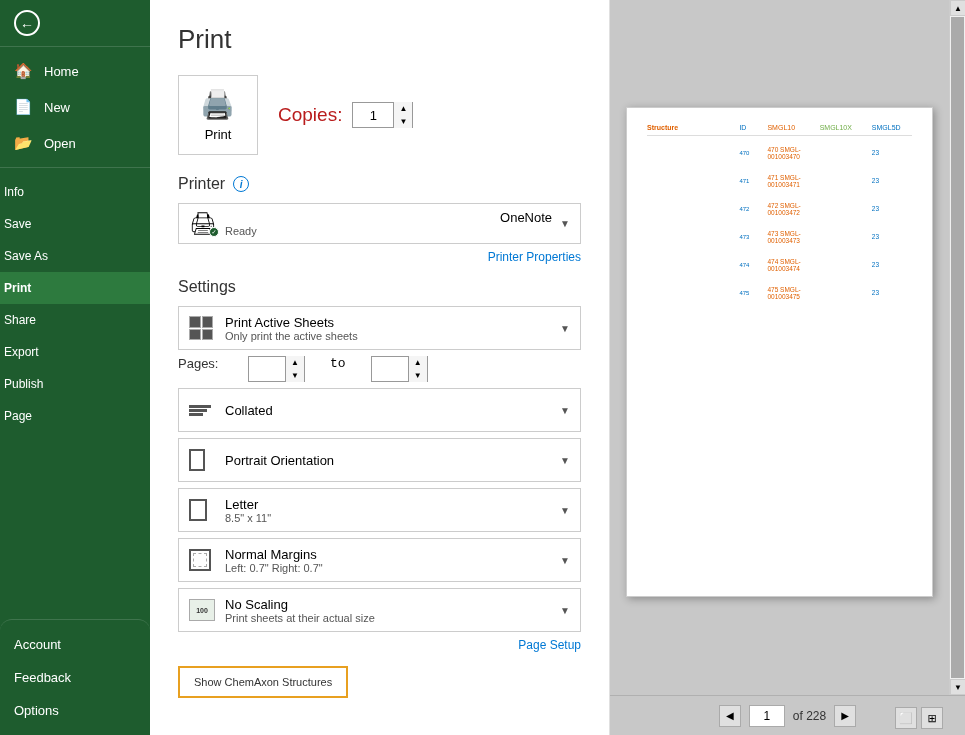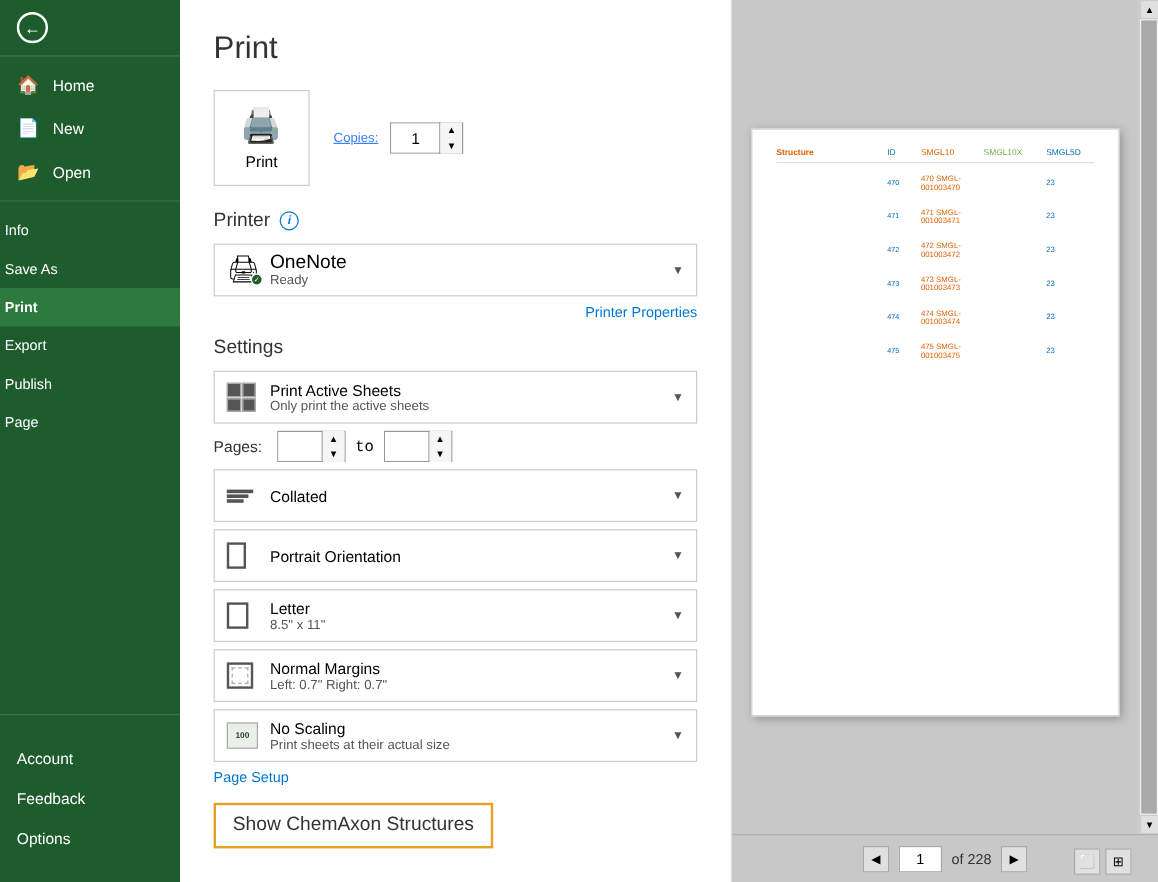--- a/index.html
+++ b/index.html
@@ -99,7 +99,7 @@
     .copies-row {
       display: flex; align-items: center; gap: 10px;
     }
-    .copies-label { font-size: 11px; color: #3b82f6; text-decoration: underline; }
+    .copies-label { font-size: 19px; color: #b91c1c; }
     .copies-input {
       display: flex; align-items: center; border: 1px solid #999; height: 26px;
     }

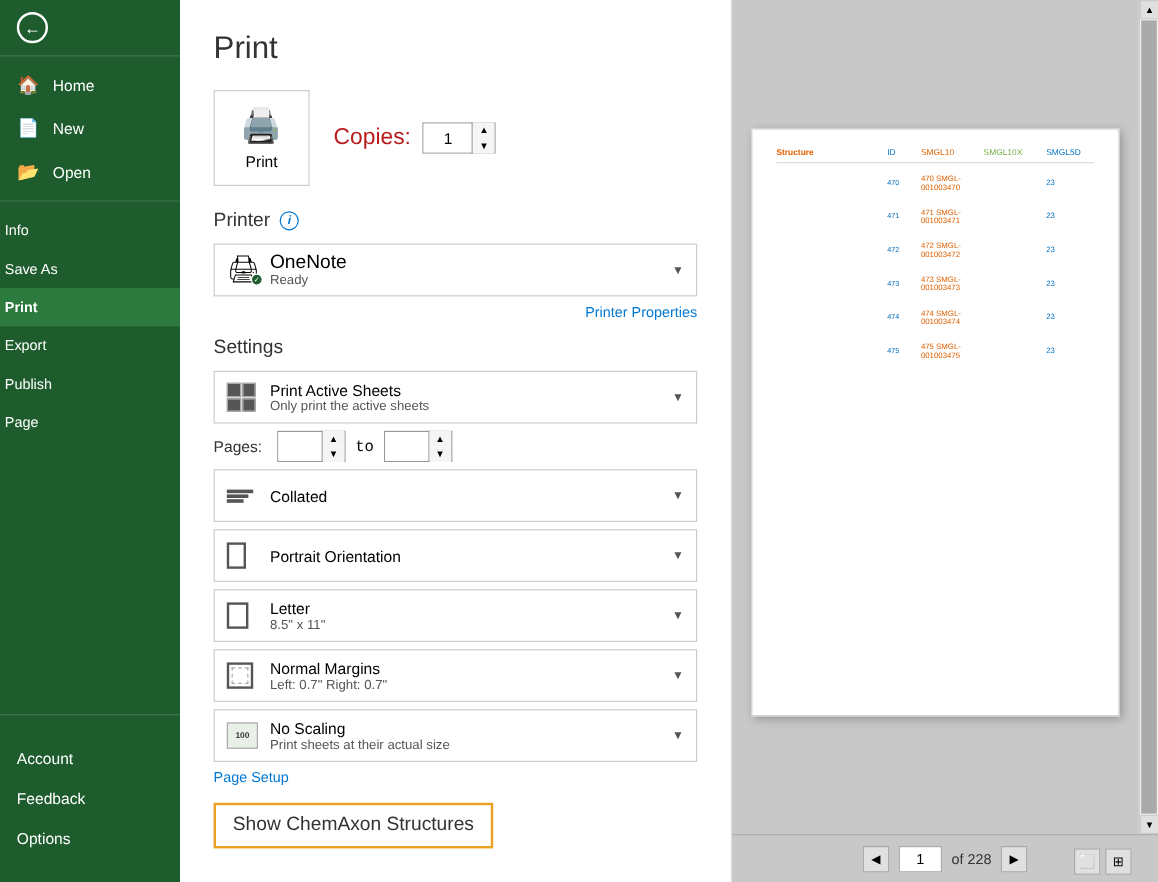--- a/index.html
+++ b/index.html
@@ -299,6 +299,9 @@
   <div class="sidebar-menu">
     <div class="sidebar-menu-item">
       <span>Info</span>
+    </div>
+    <div class="sidebar-menu-item">
+      <span>Save</span>
     </div>
     <div class="sidebar-menu-item">
       <span>Save As</span>

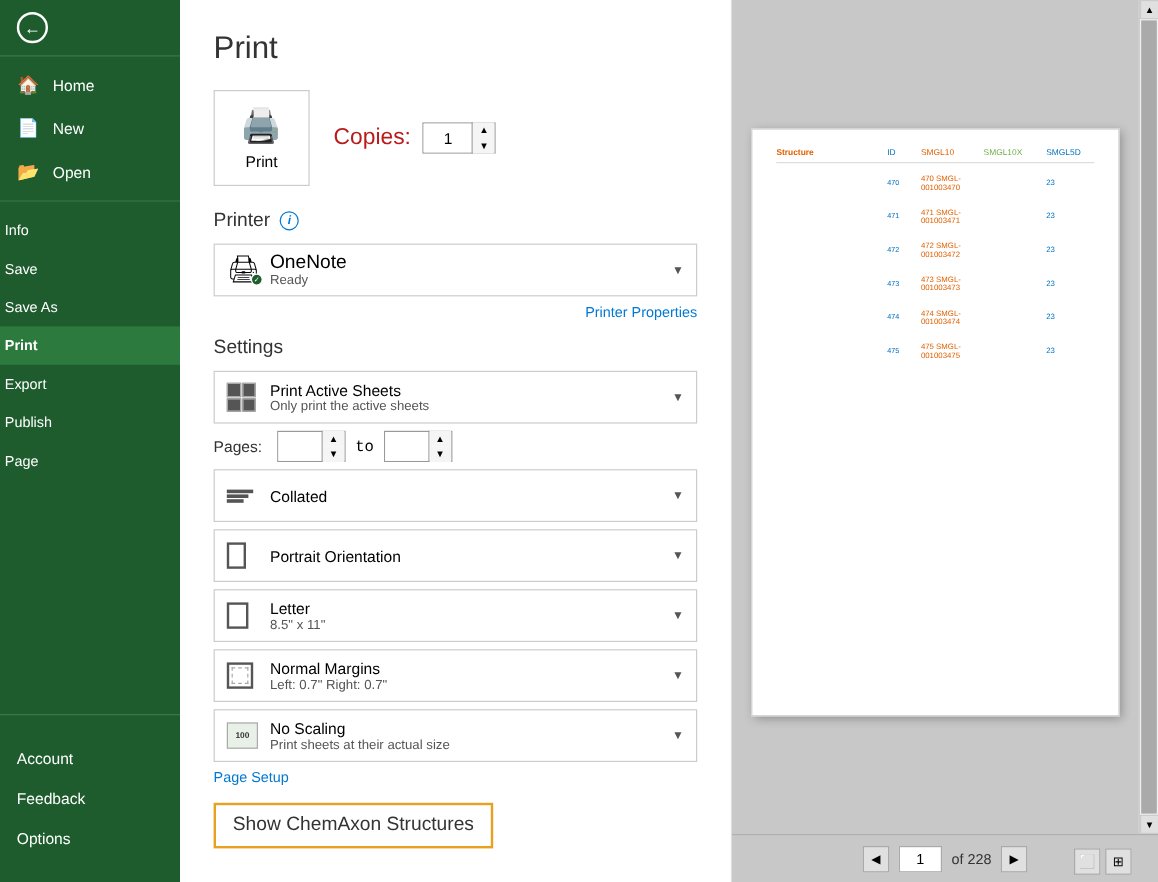--- a/index.html
+++ b/index.html
@@ -138,7 +138,7 @@
     }
     .printer-ready-dot::after { content: '✓'; color: white; font-size: 6px; }
     .printer-info { flex: 1; }
-    .printer-name { font-size: 16px; font-weight: 500; }
+    .printer-name { font-size: 13px; font-weight: 500; text-align: right; }
     .printer-status { font-size: 11px; color: #555; }
     .dropdown-arrow { color: #555; font-size: 10px; }
 

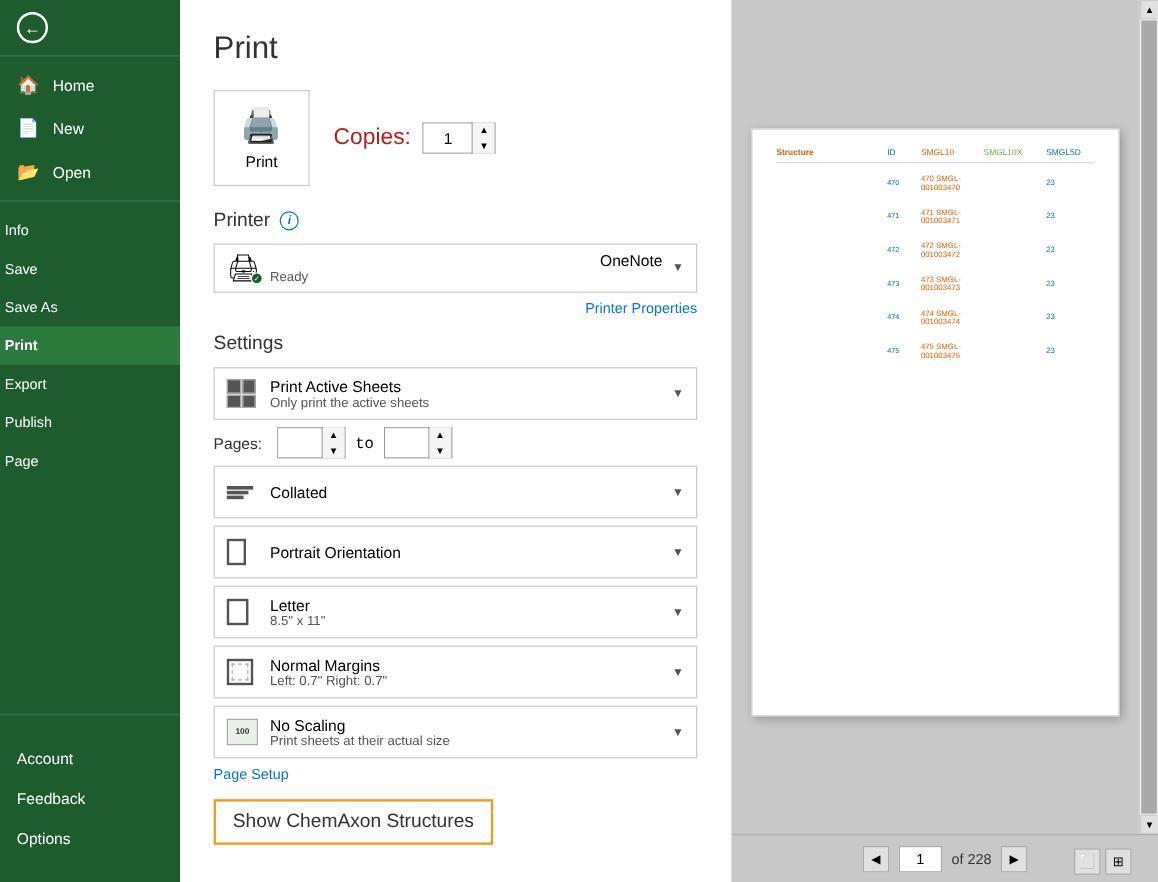--- a/index.html
+++ b/index.html
@@ -308,6 +308,9 @@
     </div>
     <div class="sidebar-menu-item active">
       <span>Print</span>
+    </div>
+    <div class="sidebar-menu-item">
+      <span>Share</span>
     </div>
     <div class="sidebar-menu-item">
       <span>Export</span>

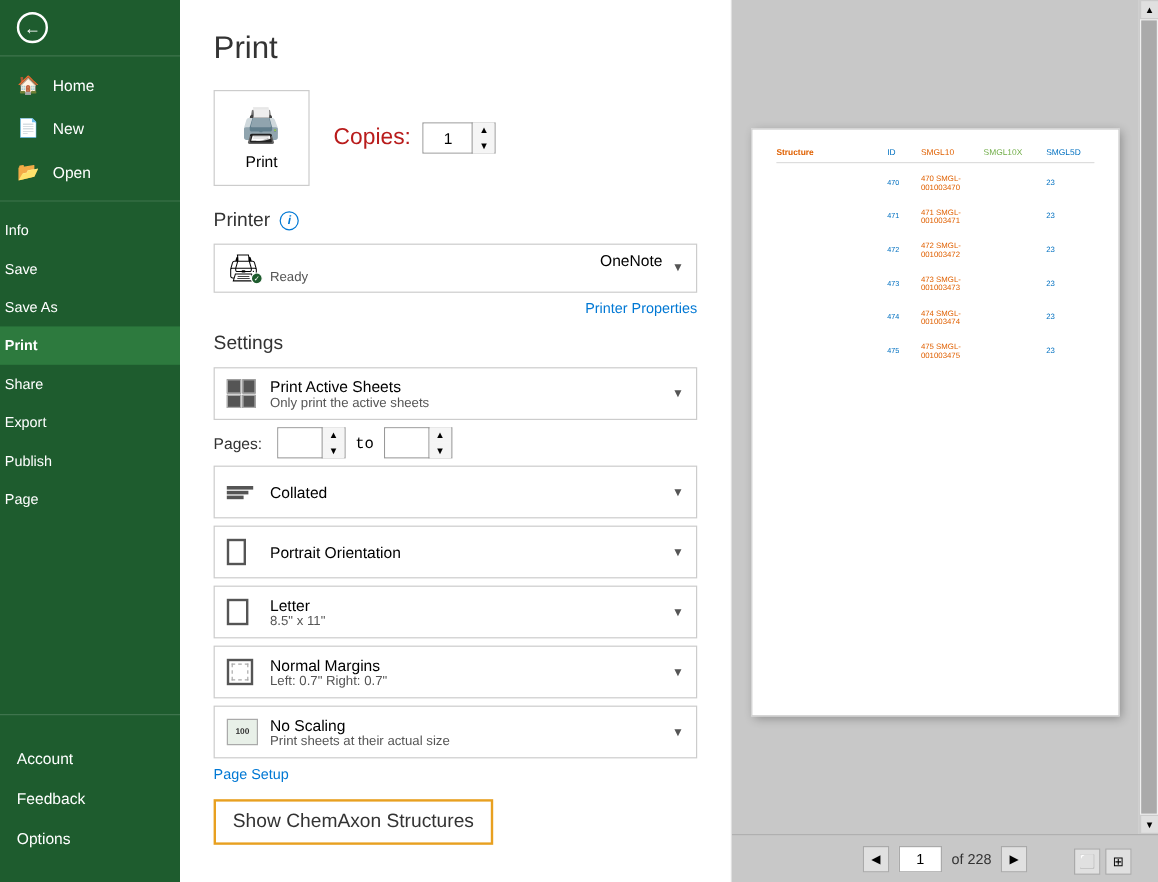--- a/index.html
+++ b/index.html
@@ -158,7 +158,7 @@
     .dropdown-sub { font-size: 11px; color: #555; }
 
     .pages-row {
-      display: flex; align-items: center; gap: 8px; margin-bottom: 6px;
+      display: flex; align-items: flex-start; gap: 25px; margin-bottom: 6px;
     }
     .pages-label { font-size: 13px; color: #333; width: 45px; }
     .pages-input-wrap {

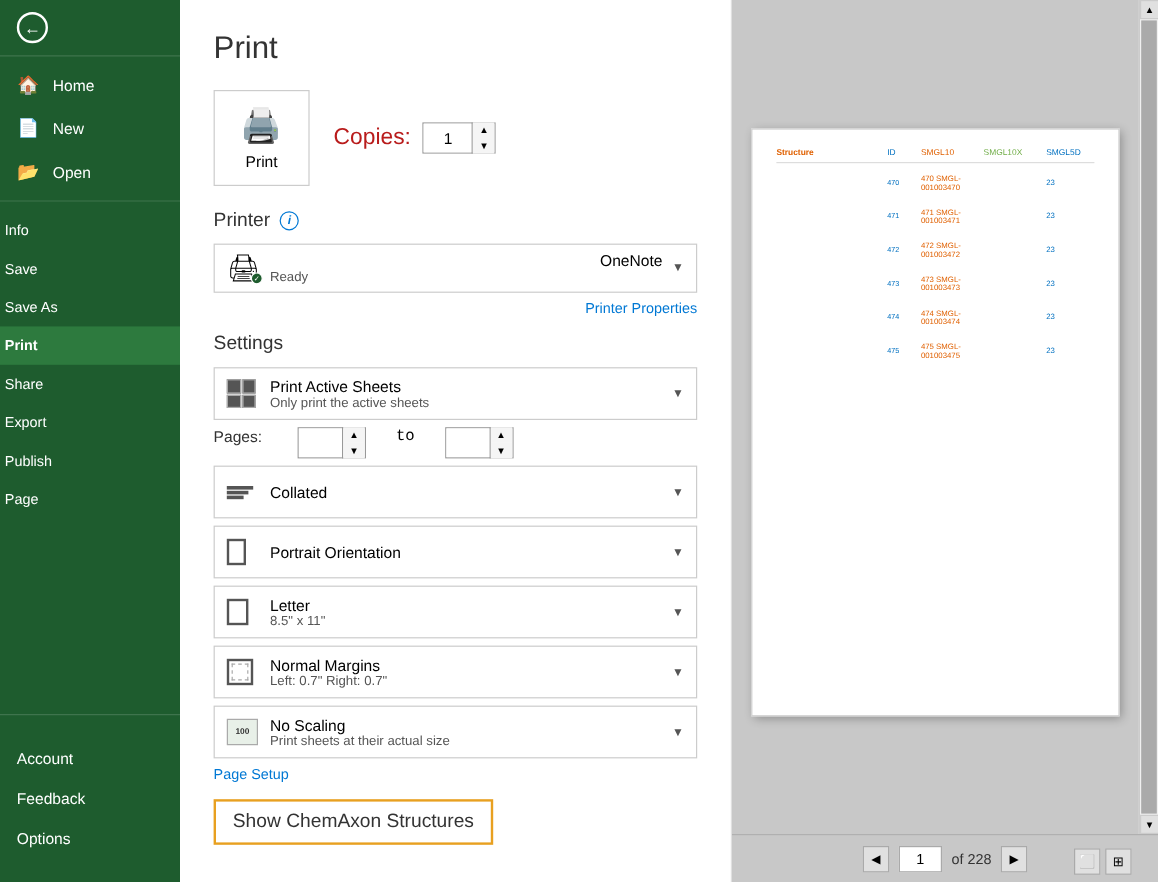--- a/index.html
+++ b/index.html
@@ -48,8 +48,9 @@
     .sidebar-menu-item.active { background: #2d7a3e; font-weight: 600; }
 
     .sidebar-bottom {
-      padding: 20px 0;
+      padding: 8px 0;
       border-top: 1px solid rgba(255,255,255,0.15);
+      border-radius: 12px;
     }
     .sidebar-bottom-item {
       padding: 9px 14px; cursor: pointer; color: white; font-size: 13px;

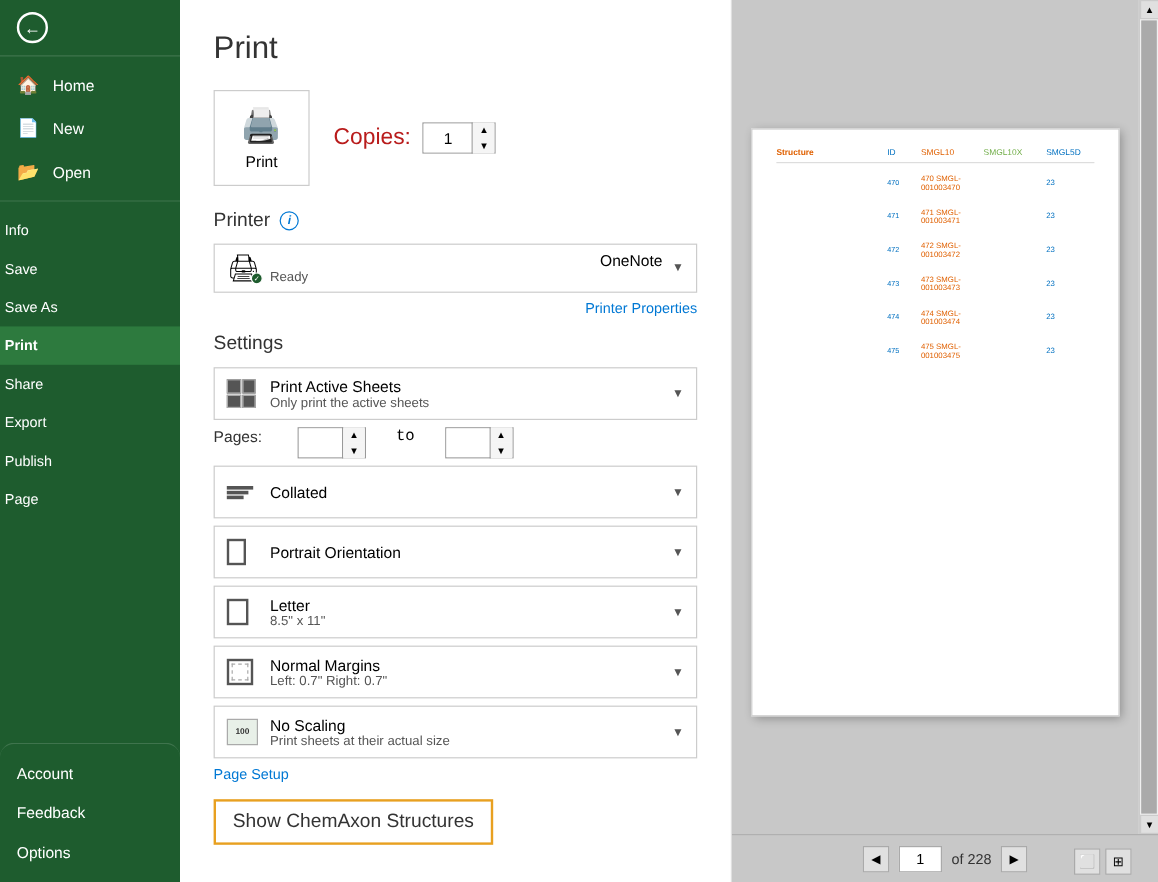--- a/index.html
+++ b/index.html
@@ -172,7 +172,7 @@
 
     .page-setup-link {
       color: #0078d4; text-decoration: none; font-size: 12px; cursor: pointer;
-      display: block; margin-top: 6px;
+      display: block; text-align: right; margin-top: 6px;
     }
 
     .show-btn {

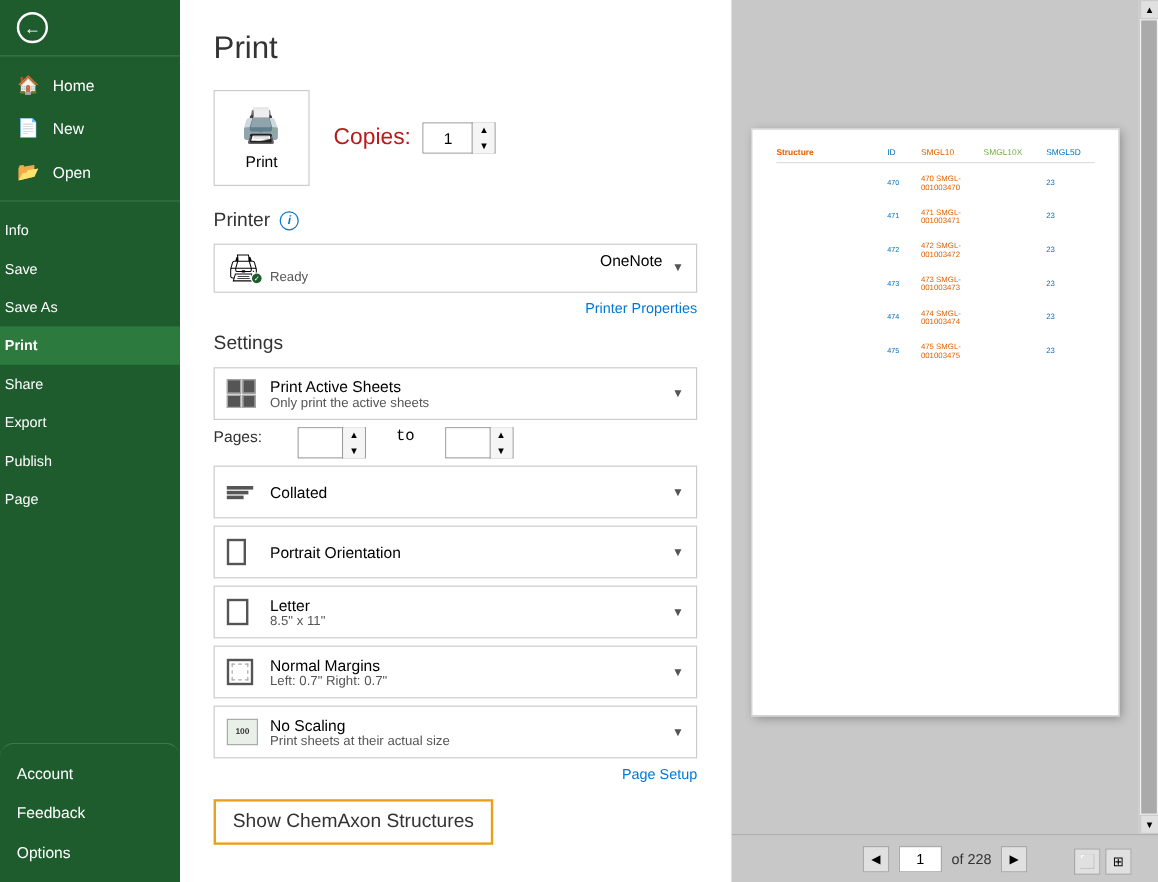--- a/index.html
+++ b/index.html
@@ -176,7 +176,7 @@
     }
 
     .show-btn {
-      border: 2px solid #e8a020; padding: 8px 14px; font-size: 16px;
+      border: 2px solid #e8a020; padding: 8px 14px; font-size: 11px;
       cursor: pointer; background: white; color: #333; margin-top: 14px;
       display: inline-block;
     }

